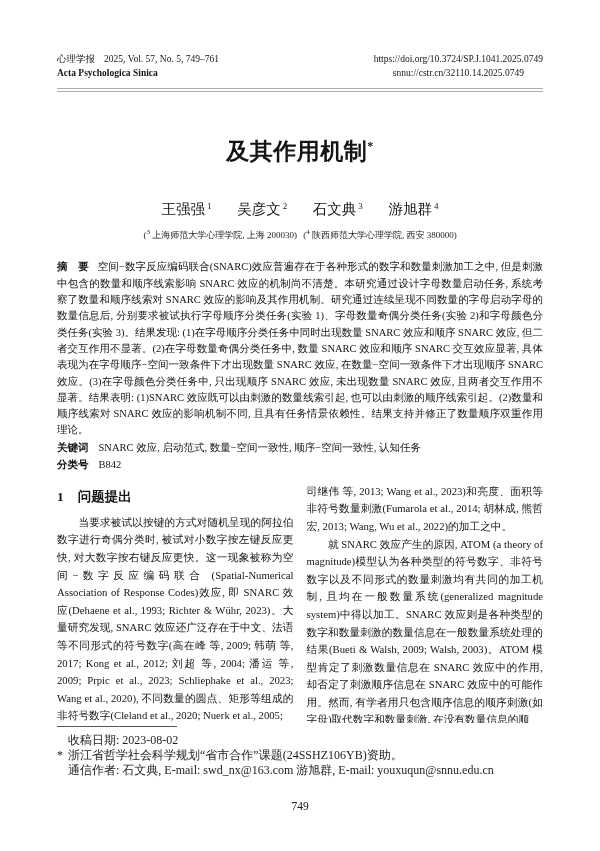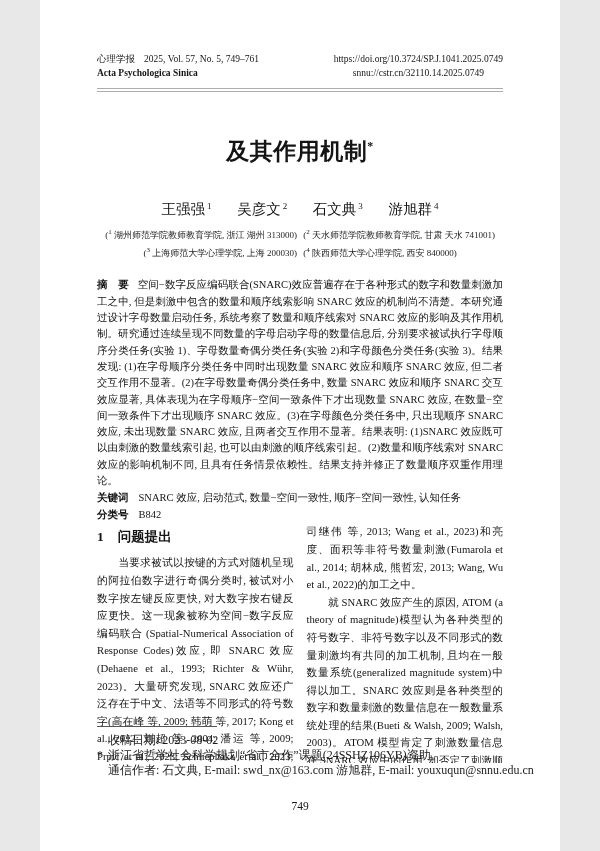--- a/index.html
+++ b/index.html
@@ -4,7 +4,7 @@
 <style>
   html,body{margin:0;padding:0;background:#e8e8e8;}
   .page{
-    position:relative;width:520px;height:851px;margin:0 auto;background:#ffffff;
+    position:relative;width:600px;height:851px;margin:0 auto;background:#ffffff;
     font-family:"Liberation Serif","DejaVu Serif",serif;color:#141414;overflow:hidden;
   }
   .content{padding:0 57px;}

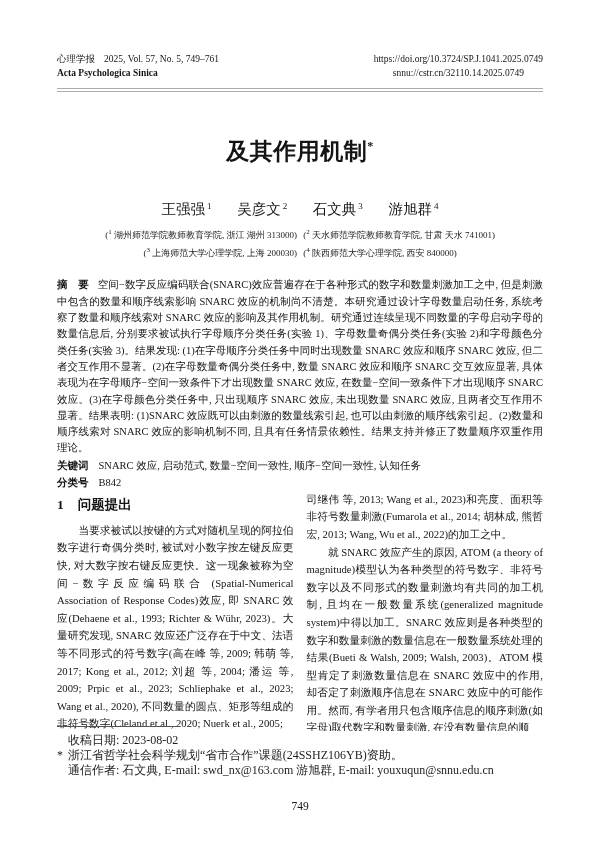--- a/index.html
+++ b/index.html
@@ -79,10 +79,6 @@
 
     <div class="affils">
       <div>
-        <span class="affil-group"><span>(</span><sup>1</sup><span> 湖州师范学院教师教育学院, 浙江 湖州 313000)</span></span>
-        <span class="affil-group"><span>(</span><sup>2</sup><span> 天水师范学院教师教育学院, 甘肃 天水 741001)</span></span>
-      </div>
-      <div>
         <span class="affil-group"><span>(</span><sup>3</sup><span> 上海师范大学心理学院, 上海 200030)</span></span>
         <span class="affil-group"><span>(</span><sup>4</sup><span> 陕西师范大学心理学院, 西安 840000)</span></span>
       </div>

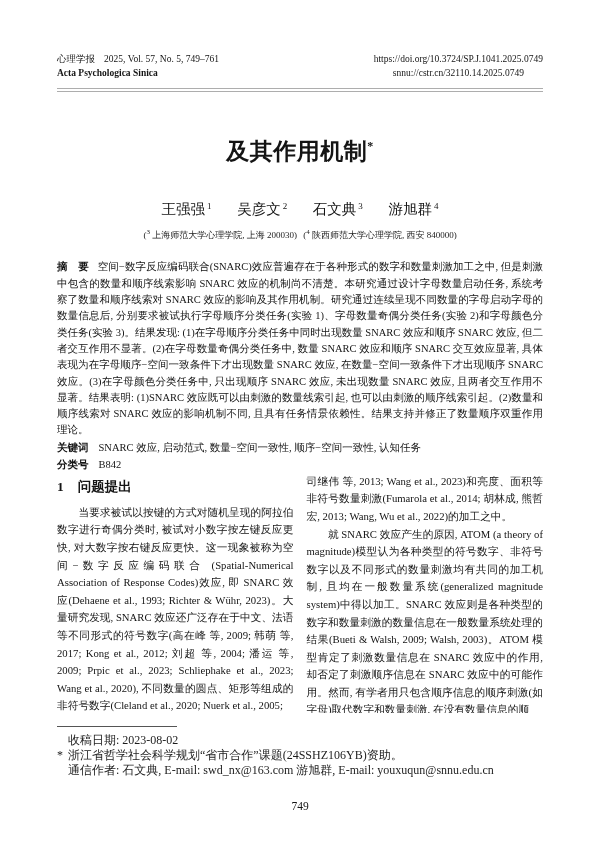--- a/index.html
+++ b/index.html
@@ -80,7 +80,7 @@
     <div class="affils">
       <div>
         <span class="affil-group"><span>(</span><sup>3</sup><span> 上海师范大学心理学院, 上海 200030)</span></span>
-        <span class="affil-group"><span>(</span><sup>4</sup><span> 陕西师范大学心理学院, 西安 840000)</span></span>
+        <span class="affil-group"><span>(</span><sup>4</sup><span> 陕西师范大学心理学院, 西安 380000)</span></span>
       </div>
     </div>
 

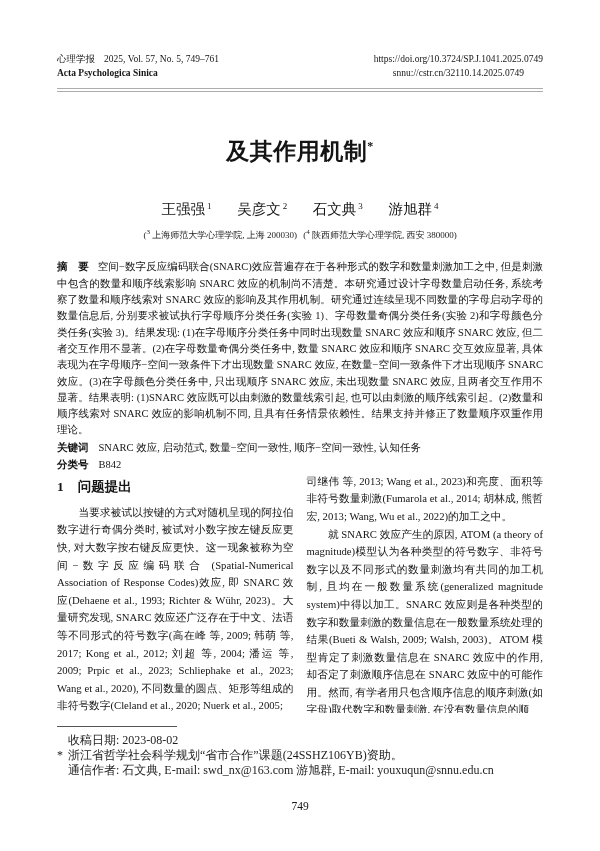--- a/index.html
+++ b/index.html
@@ -32,7 +32,7 @@
   .meta-line{font-size:10.5px;line-height:17px;}
   .meta-line .label{font-weight:bold;margin-right:10px;}
   
-  .columns{display:flex;gap:13px;height:240px;overflow:hidden;}
+  .columns{display:flex;gap:13px;margin-top:10px;height:240px;overflow:hidden;}
   .col{width:237px;font-size:10.7px;line-height:17.6px;text-align:justify;}
   .sec-heading{margin:4px 0 8px 0;font-size:13.5px;line-height:19px;font-weight:bold;text-align:left;}
   .sec-heading .sec-num{margin-right:14px;}

